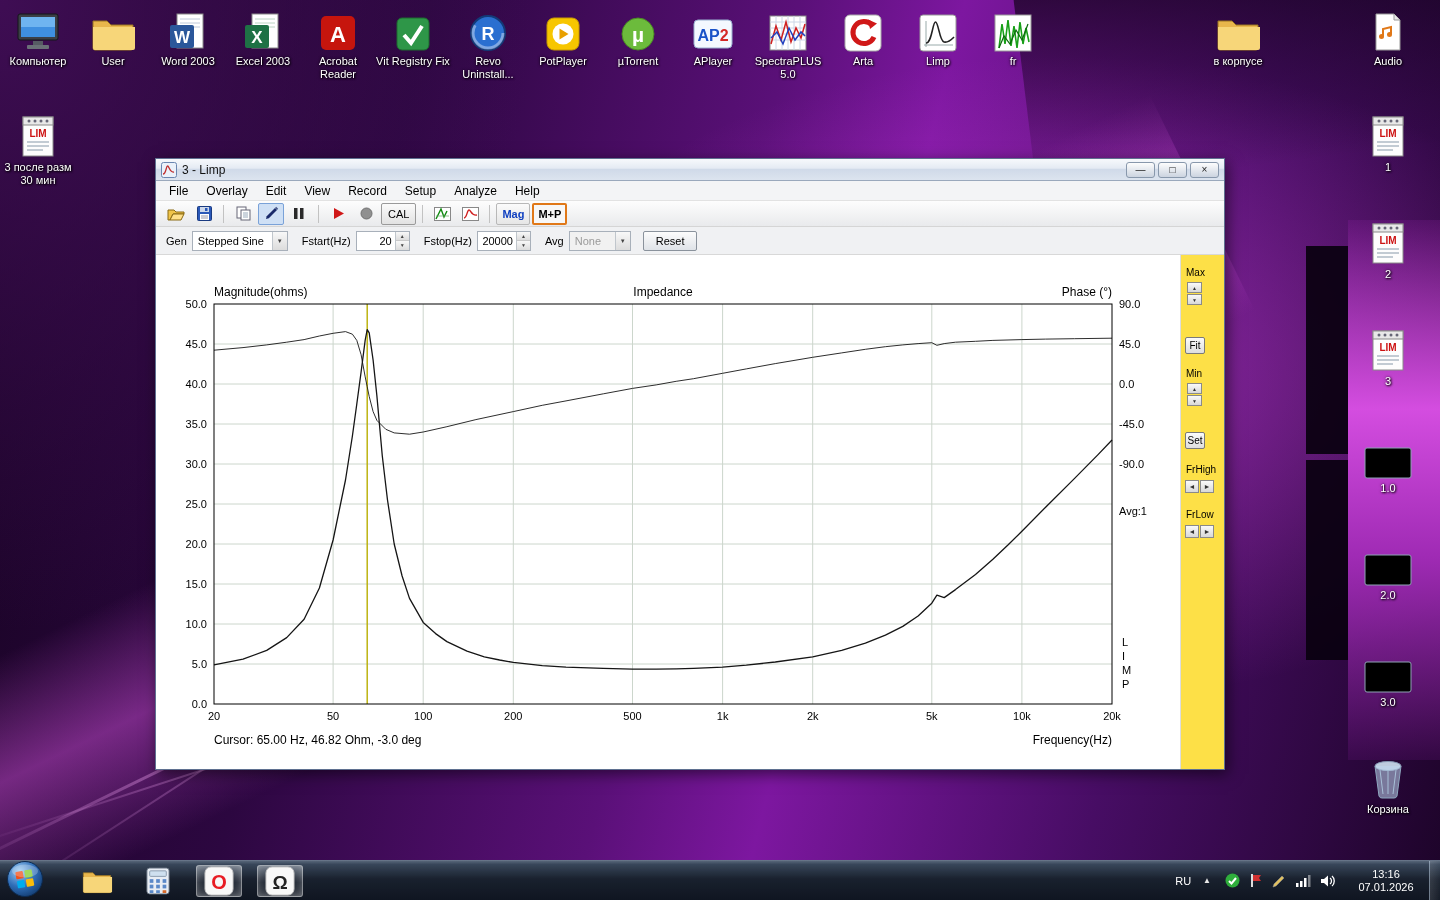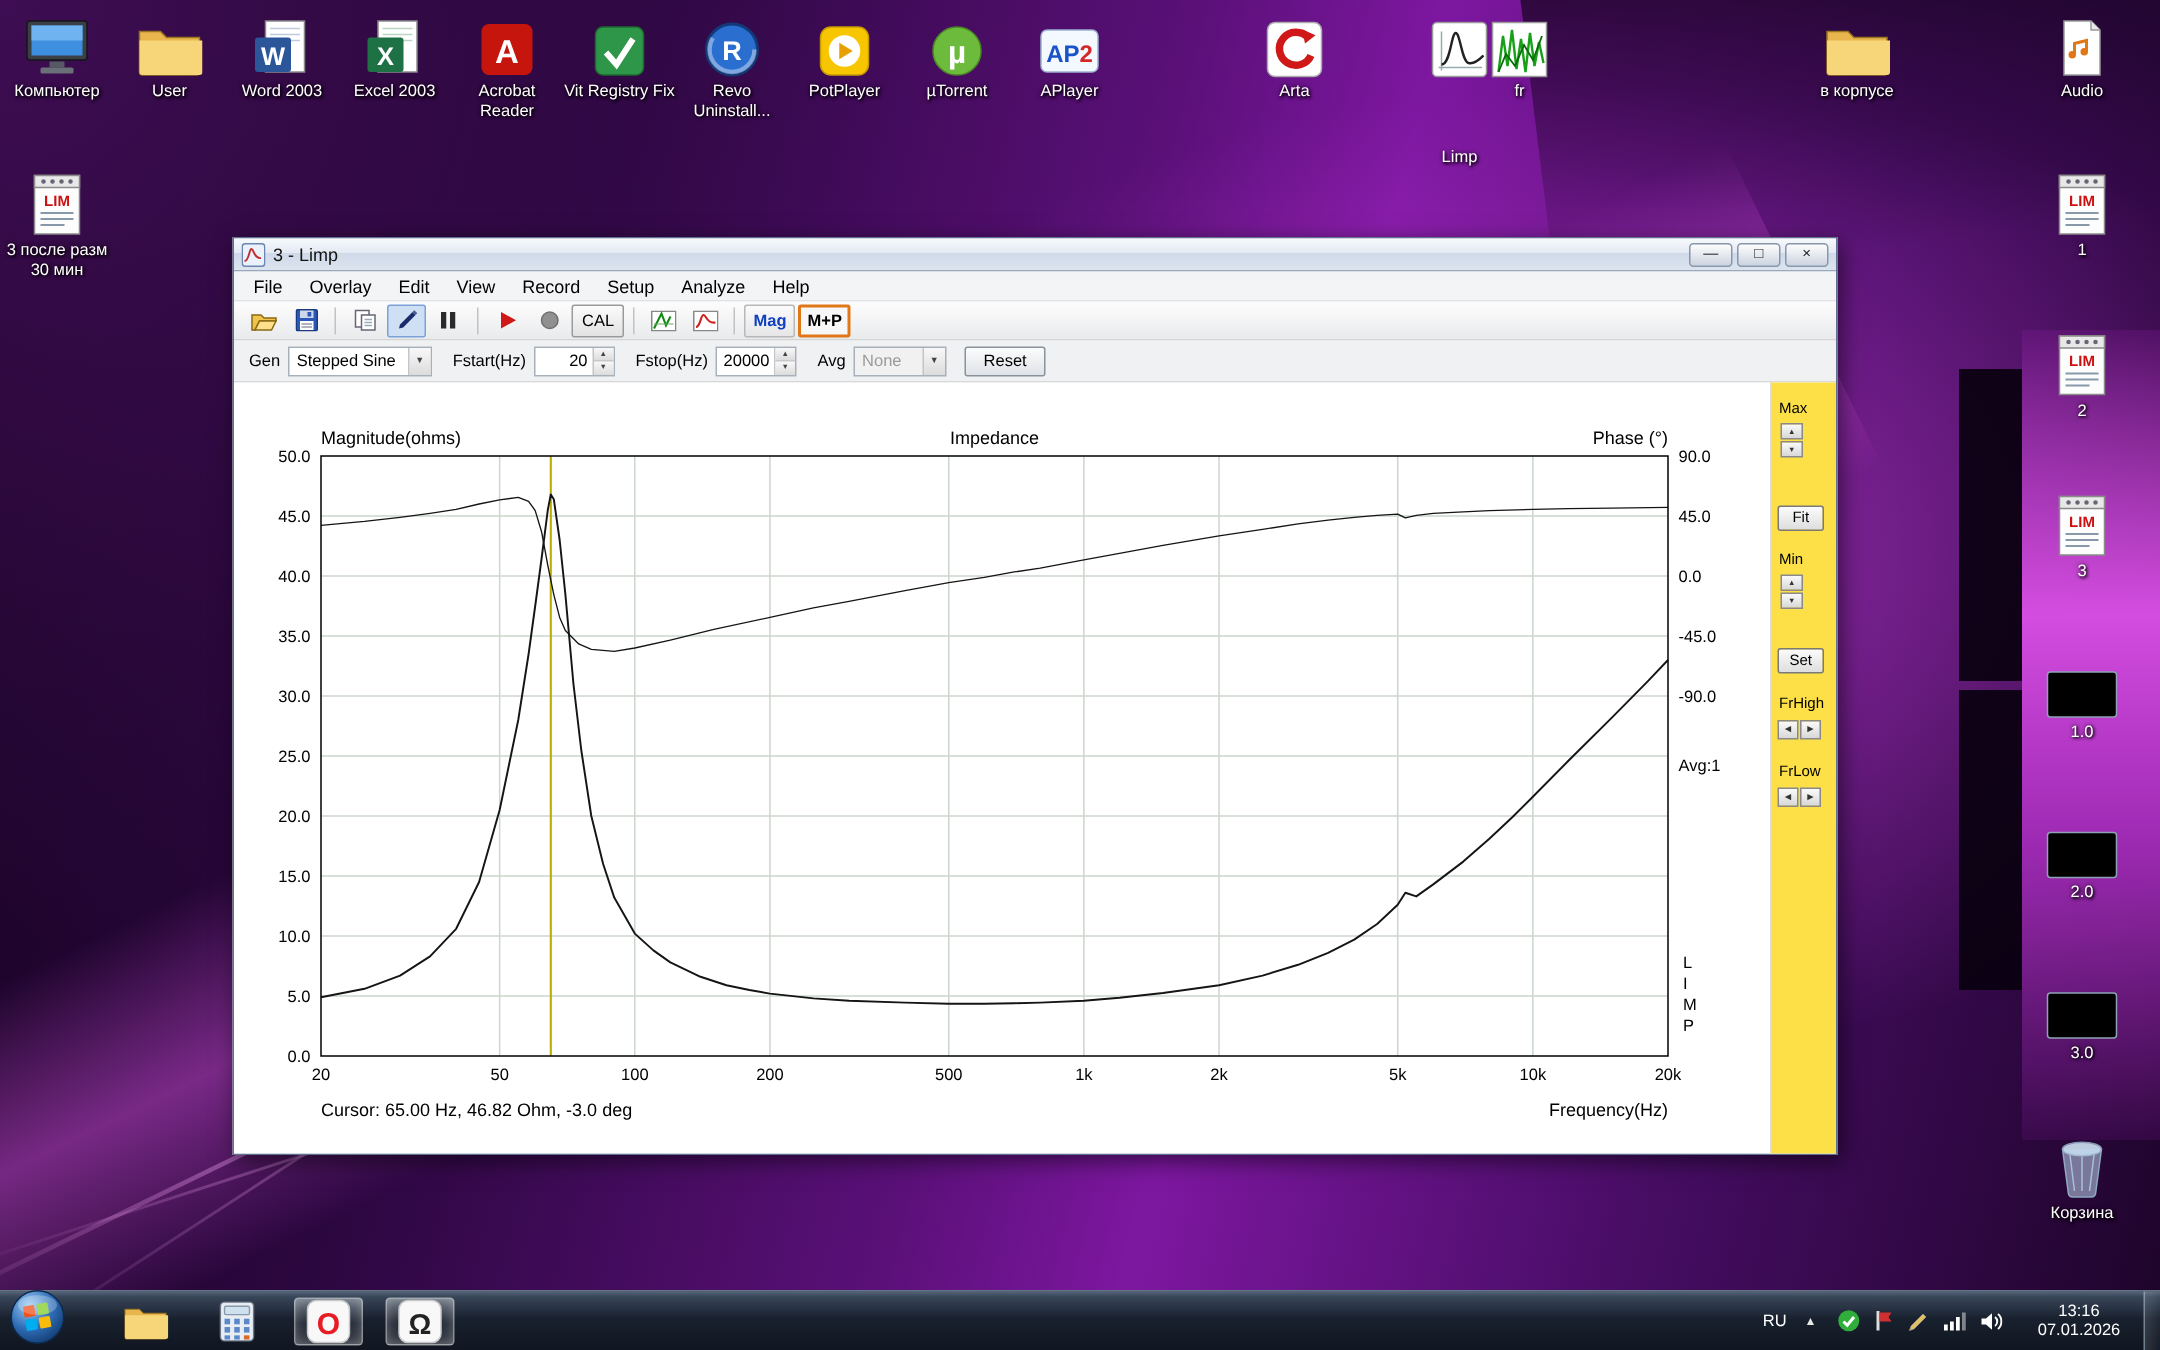--- a/index.html
+++ b/index.html
@@ -197,6 +197,17 @@
         </svg>
       </div>
       <div class="lb">APlayer</div>
+    </div>
+    <div class="dicon" style="left: 750px; top: 6px;">
+      <div class="ic">
+        <svg width="40" height="38" viewBox="0 0 40 38">
+          <rect x="2" y="2" width="36" height="34" fill="#fff" stroke="#888"></rect>
+          <path d="M2 8h36M2 14h36M2 20h36M2 26h36M8 2v34M14 2v34M20 2v34M26 2v34M32 2v34" stroke="#ccd6e6" stroke-width="1"></path>
+          <polyline points="3,30 8,12 13,26 18,8 23,28 28,14 33,24 37,10" fill="none" stroke="#d02020" stroke-width="1.5"></polyline>
+          <polyline points="3,24 9,18 15,30 21,14 27,26 33,18 37,22" fill="none" stroke="#2040c0" stroke-width="1.5"></polyline>
+        </svg>
+      </div>
+      <div class="lb">SpectraPLUS 5.0</div>
     </div>
     <div class="dicon" style="left: 825px; top: 6px;">
       <div class="ic">

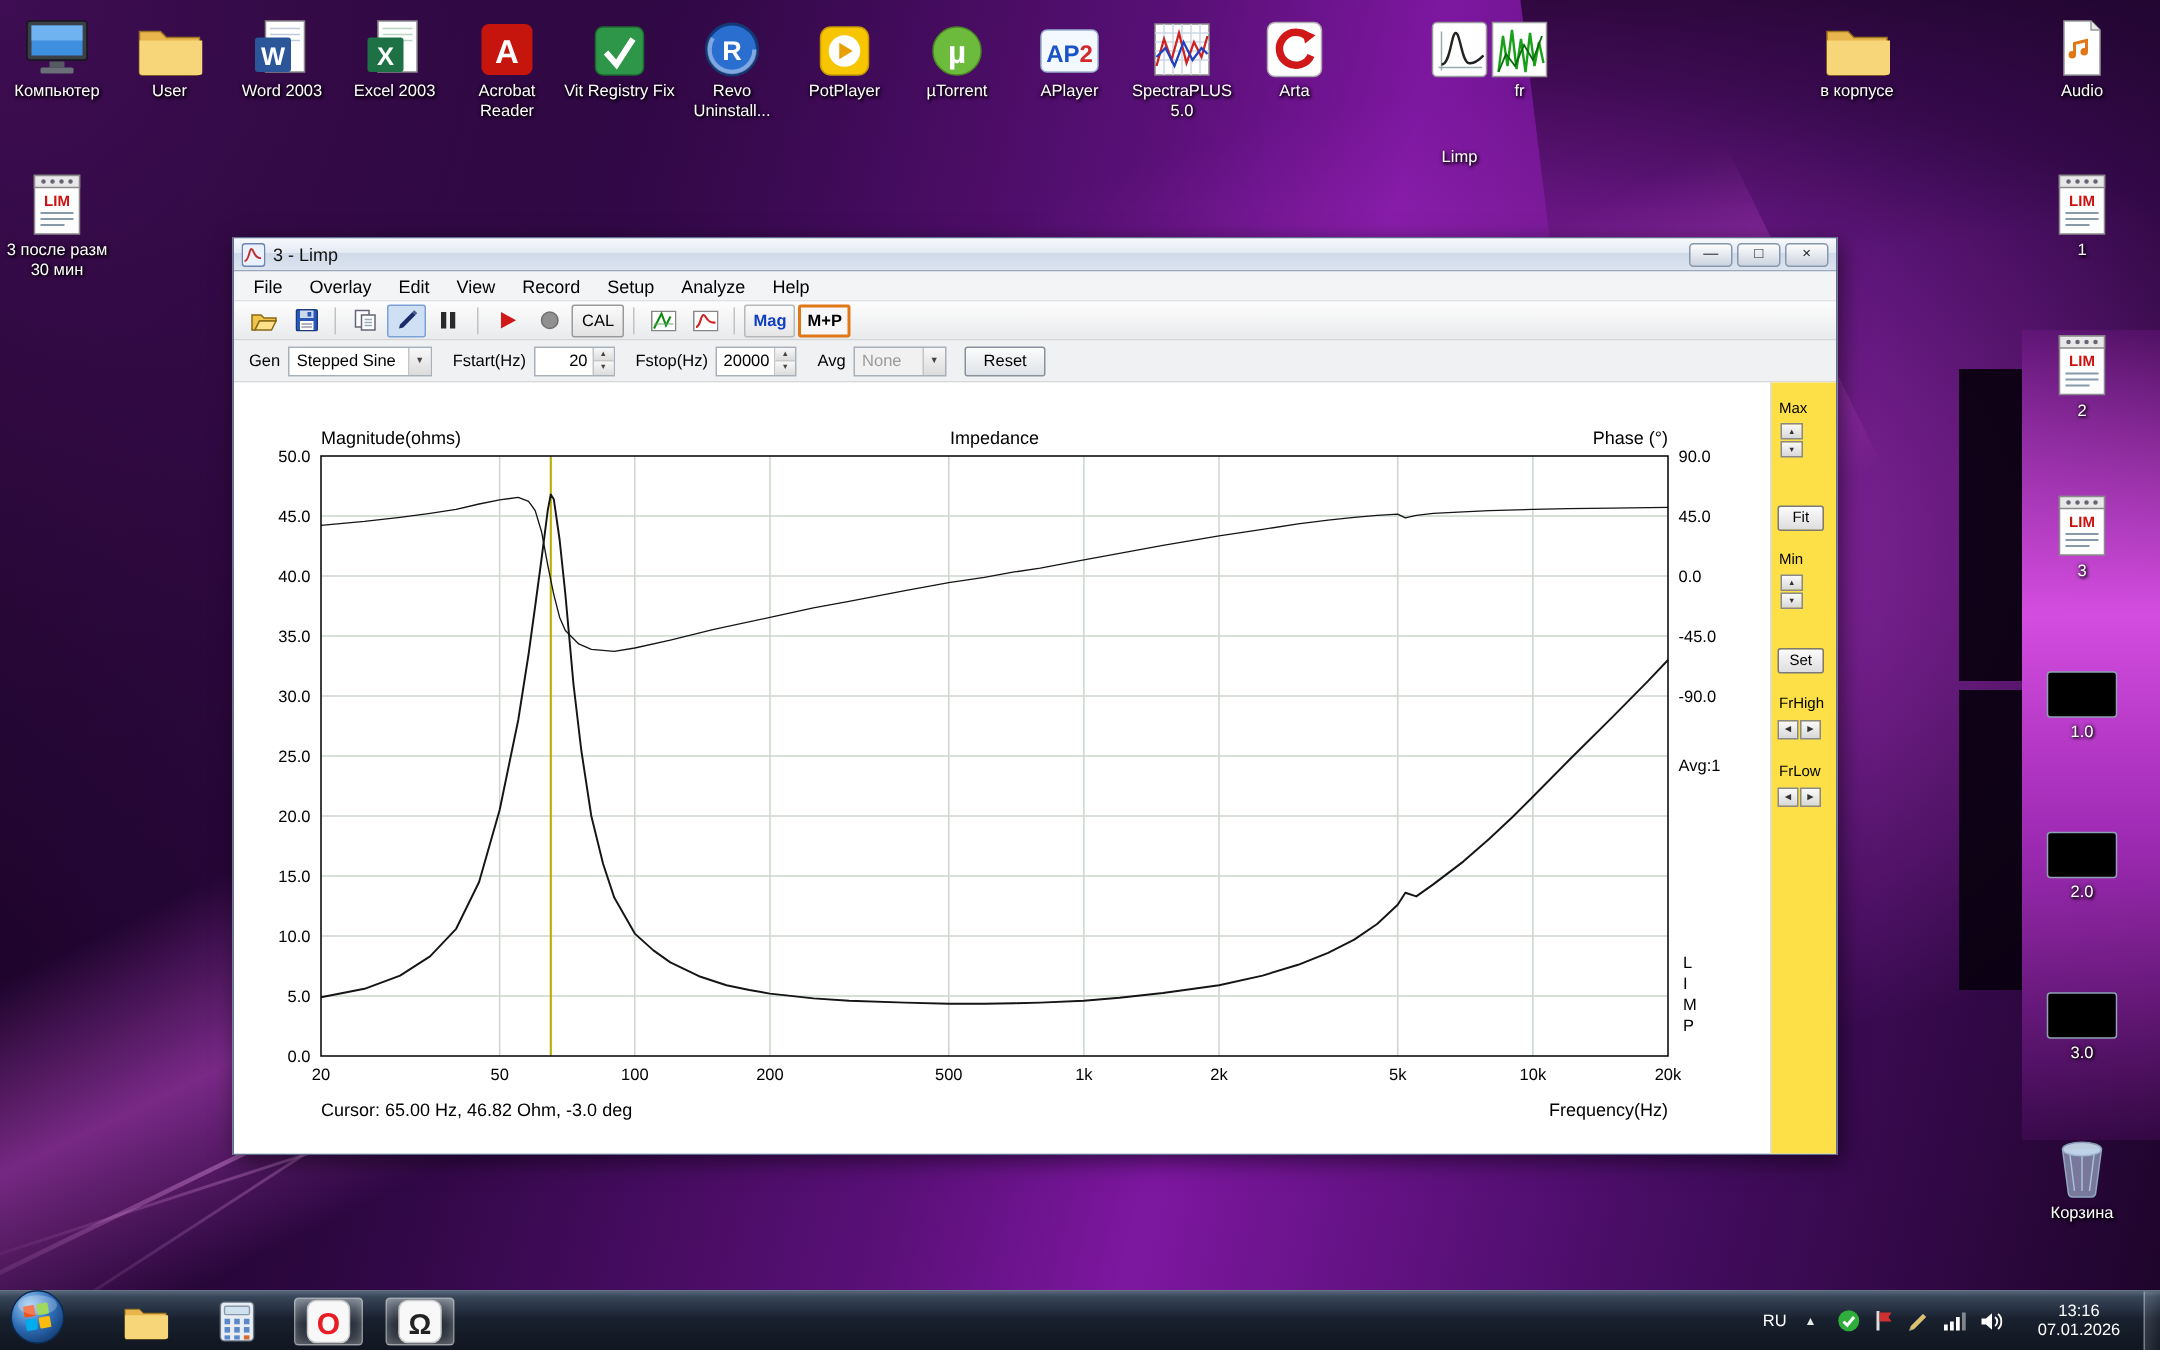--- a/index.html
+++ b/index.html
@@ -219,7 +219,7 @@
       </div>
       <div class="lb">Arta</div>
     </div>
-    <div class="dicon" style="left: 935px; top: 6px; gap: 44px;">
+    <div class="dicon" style="left: 900px; top: 6px;">
       <div class="ic">
         <svg width="38" height="38" viewBox="0 0 38 38">
           <rect x="1" y="1" width="36" height="36" rx="3" fill="#fff" stroke="#999"></rect>

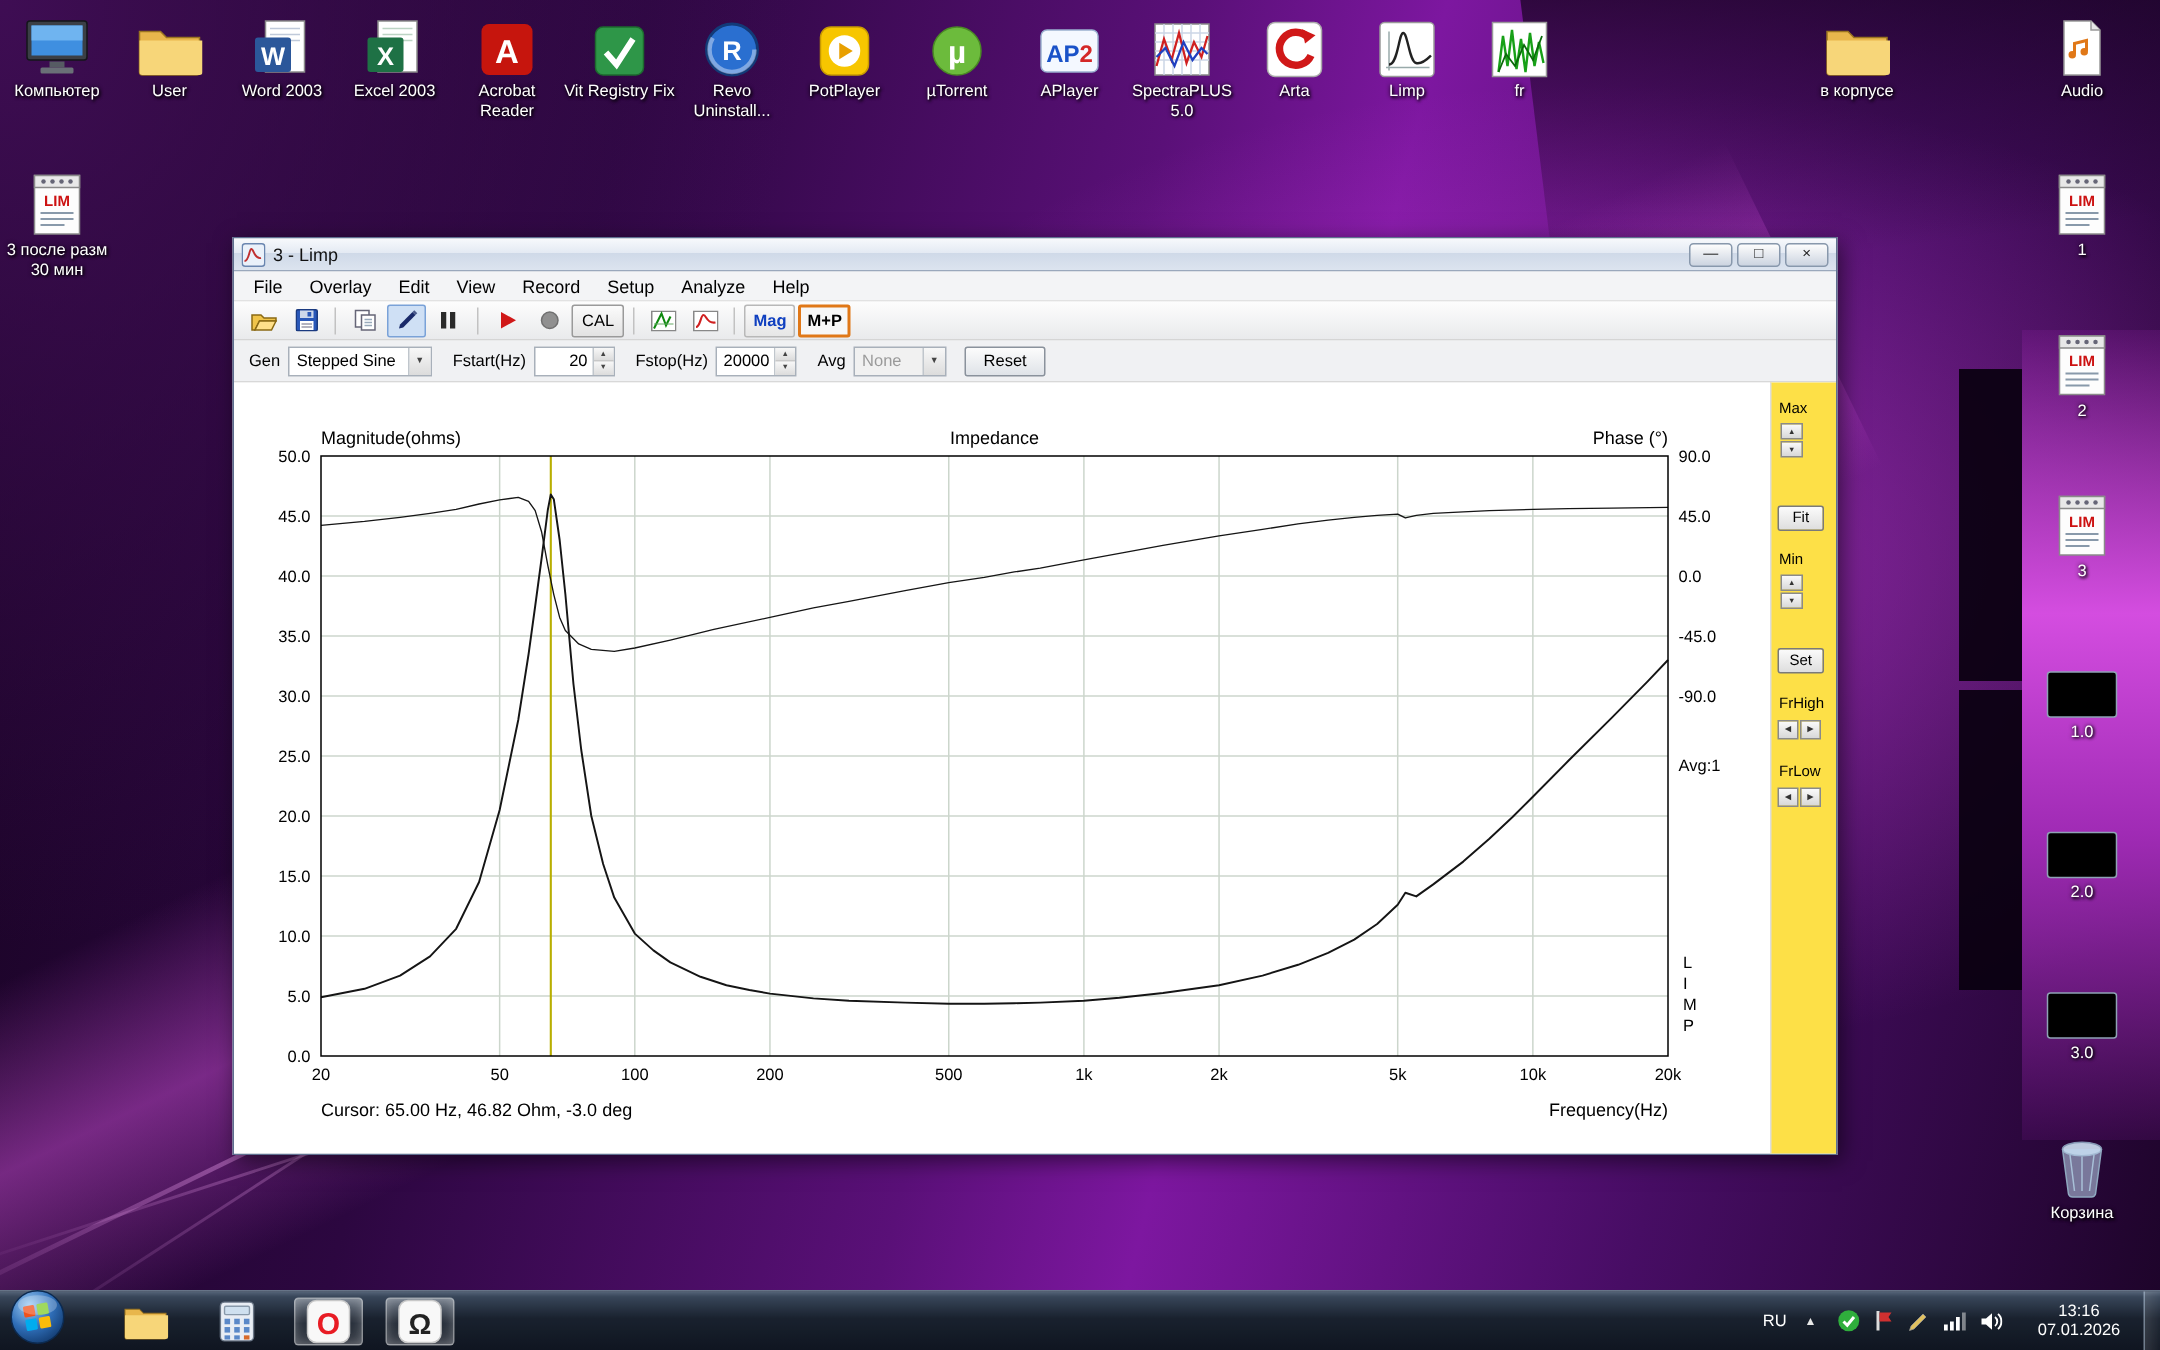--- a/index.html
+++ b/index.html
@@ -61,7 +61,7 @@
 .ss-label{position:absolute;left:5px;font-size:10px}
 .vspin{position:absolute;left:6px}
 .vsb{width:15px;height:11px;border:1px solid #8a8a8a;background:linear-gradient(#fafafa,#d8d8d8);display:flex;align-items:center;justify-content:center;font-size:5px;color:#333;margin-bottom:1px}
-.ss-btn{position:absolute;left:4px;width:31px;height:17px;font-size:10px;border:1px solid #7a7a7a;border-radius:2px;background:linear-gradient(#fbfbfb,#dedede);font-family:inherit;padding:0}
+.ss-btn{position:absolute;left:4px;width:20px;height:17px;font-size:10px;border:1px solid #7a7a7a;border-radius:2px;background:linear-gradient(#fbfbfb,#dedede);font-family:inherit;padding:0}
 .hspin{position:absolute;left:4px;display:flex}
 .hsb{width:14px;height:13px;border:1px solid #8a8a8a;background:linear-gradient(#fafafa,#d8d8d8);display:flex;align-items:center;justify-content:center;color:#333;margin-right:1px;font-size:7px}
 .statusbar{height:20px;background:#f0f0f0;border-top:1px solid #d0d0d0;display:flex;align-items:center;font-size:11px;padding-left:8px;flex:0 0 auto}

